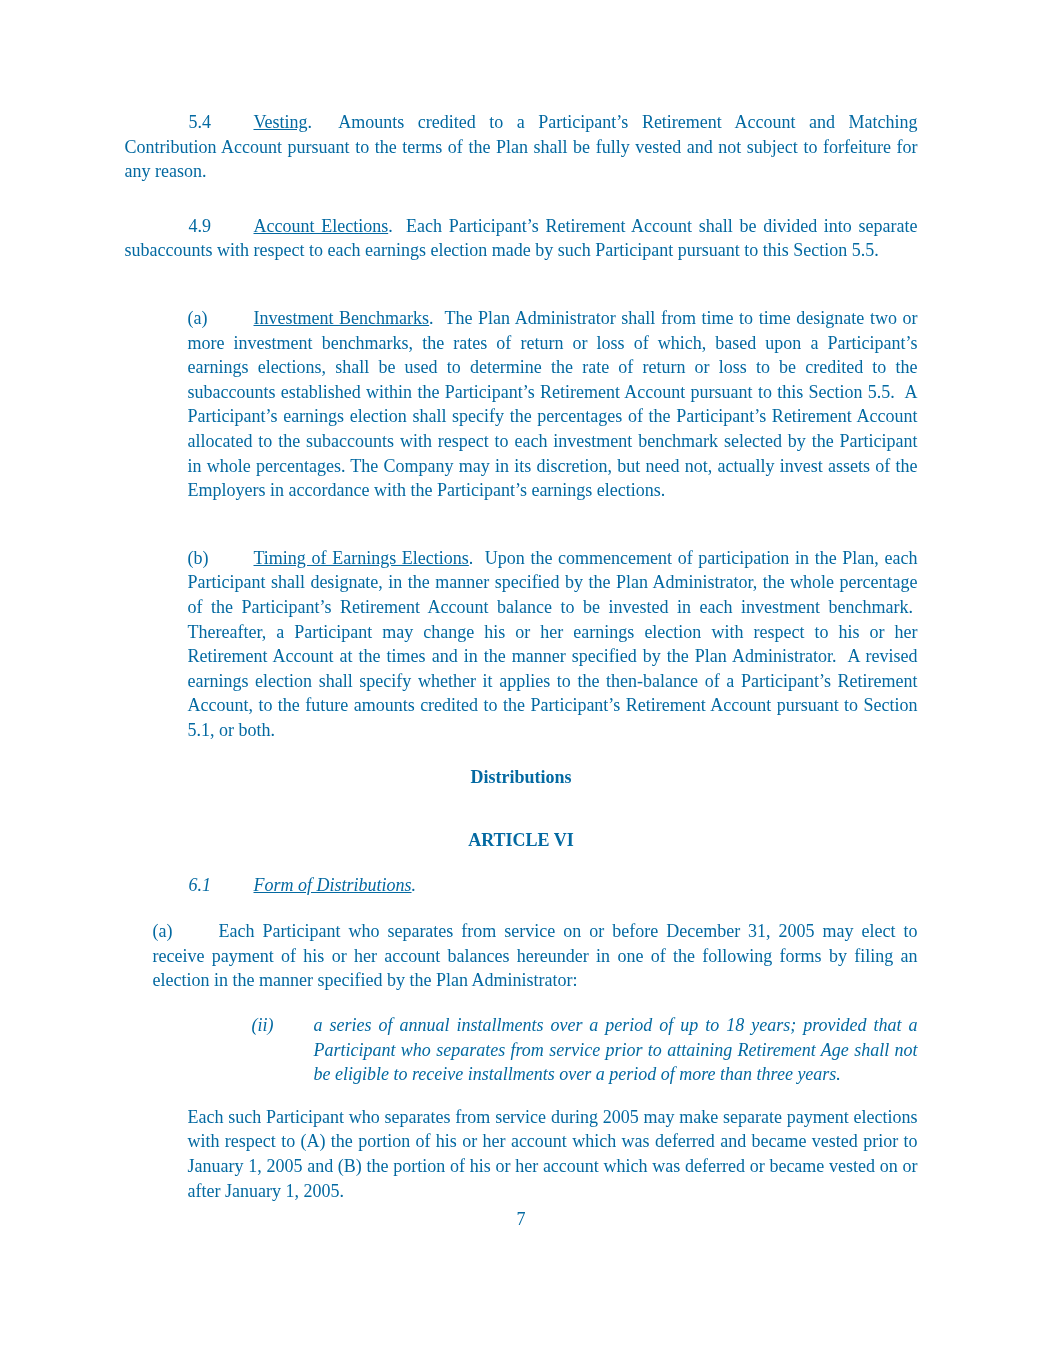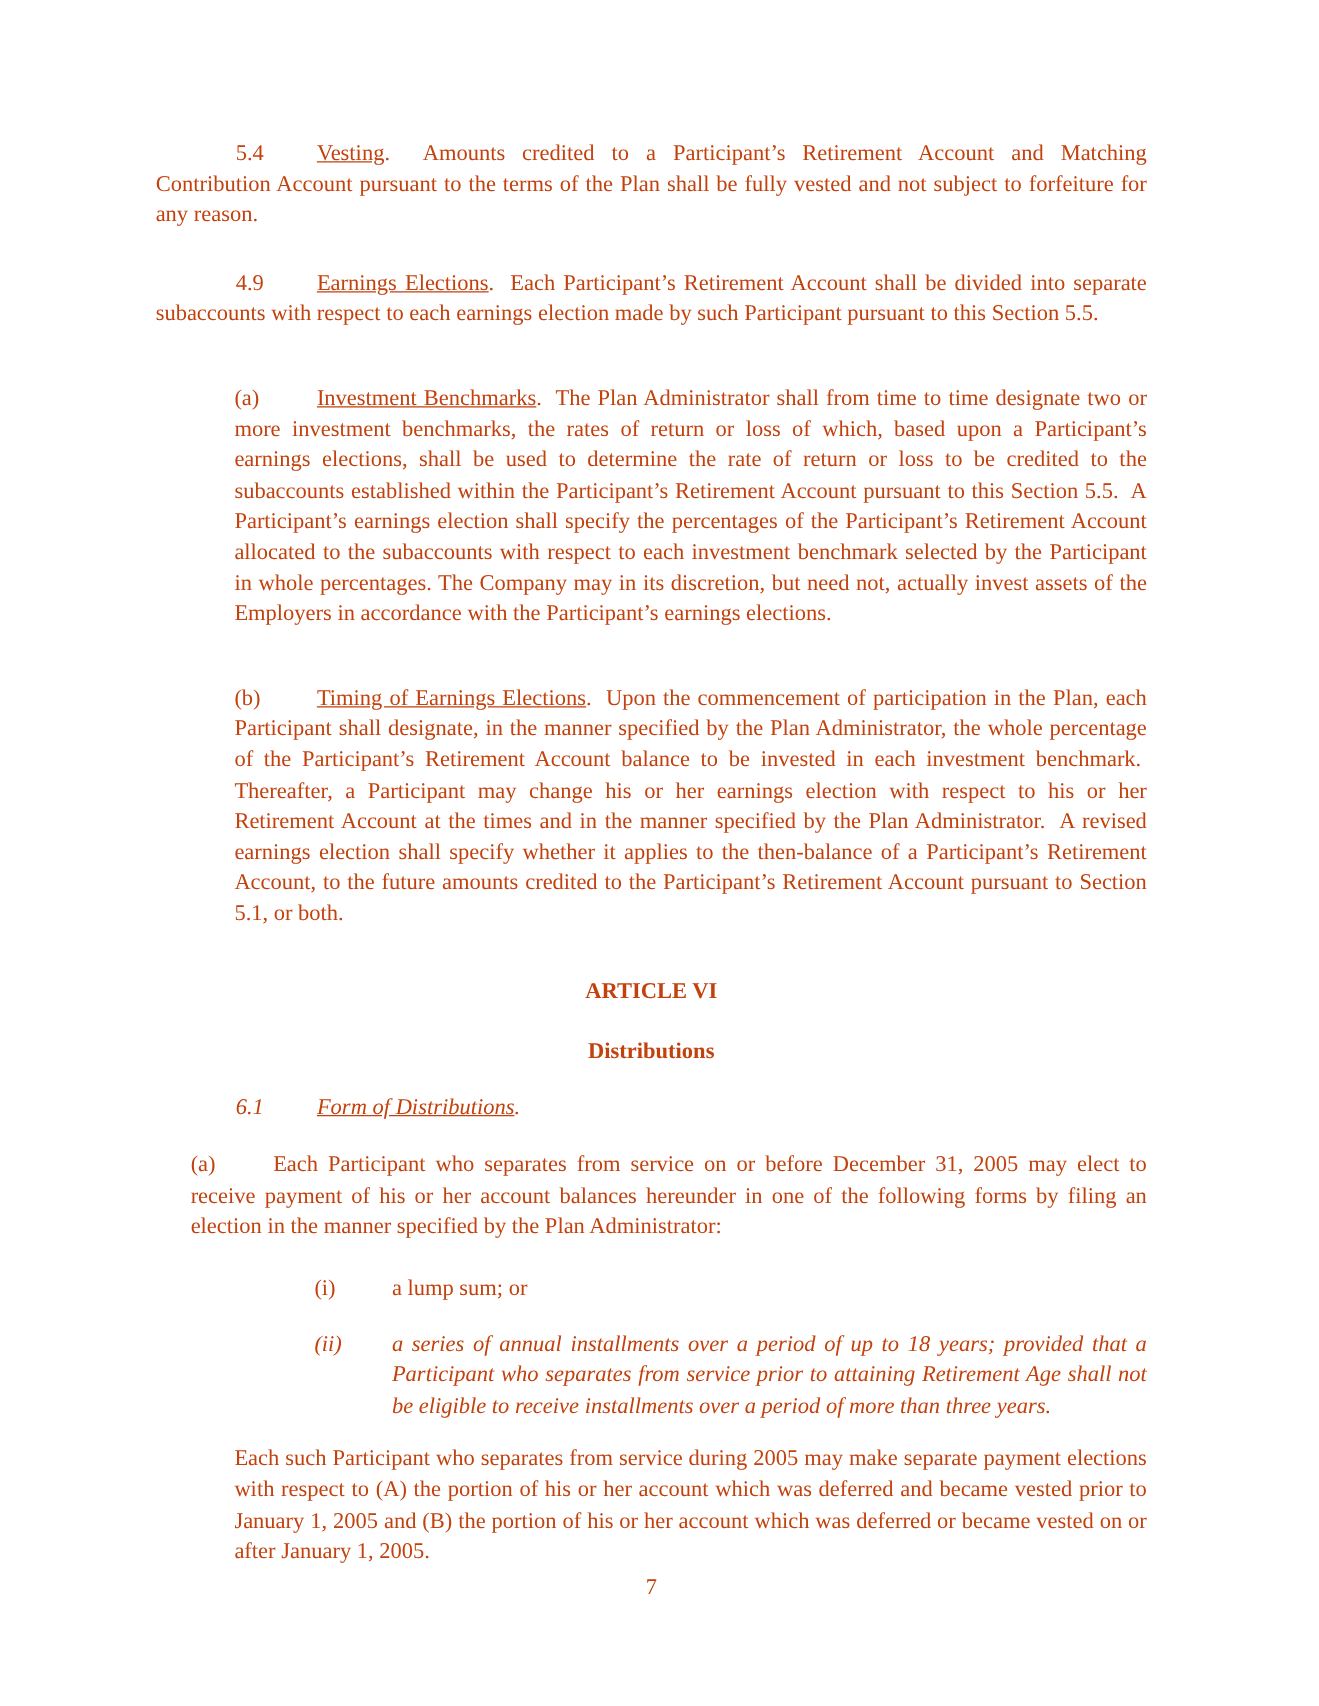--- a/index.html
+++ b/index.html
@@ -9,7 +9,7 @@
     height: 1365px;
     margin: 0 auto;
     background: #ffffff;
-    color: #c2410c;
+    color: #0369a1;
     font-family: "Liberation Serif", "DejaVu Serif", serif;
     font-size: 18px;
     line-height: 24.6px;

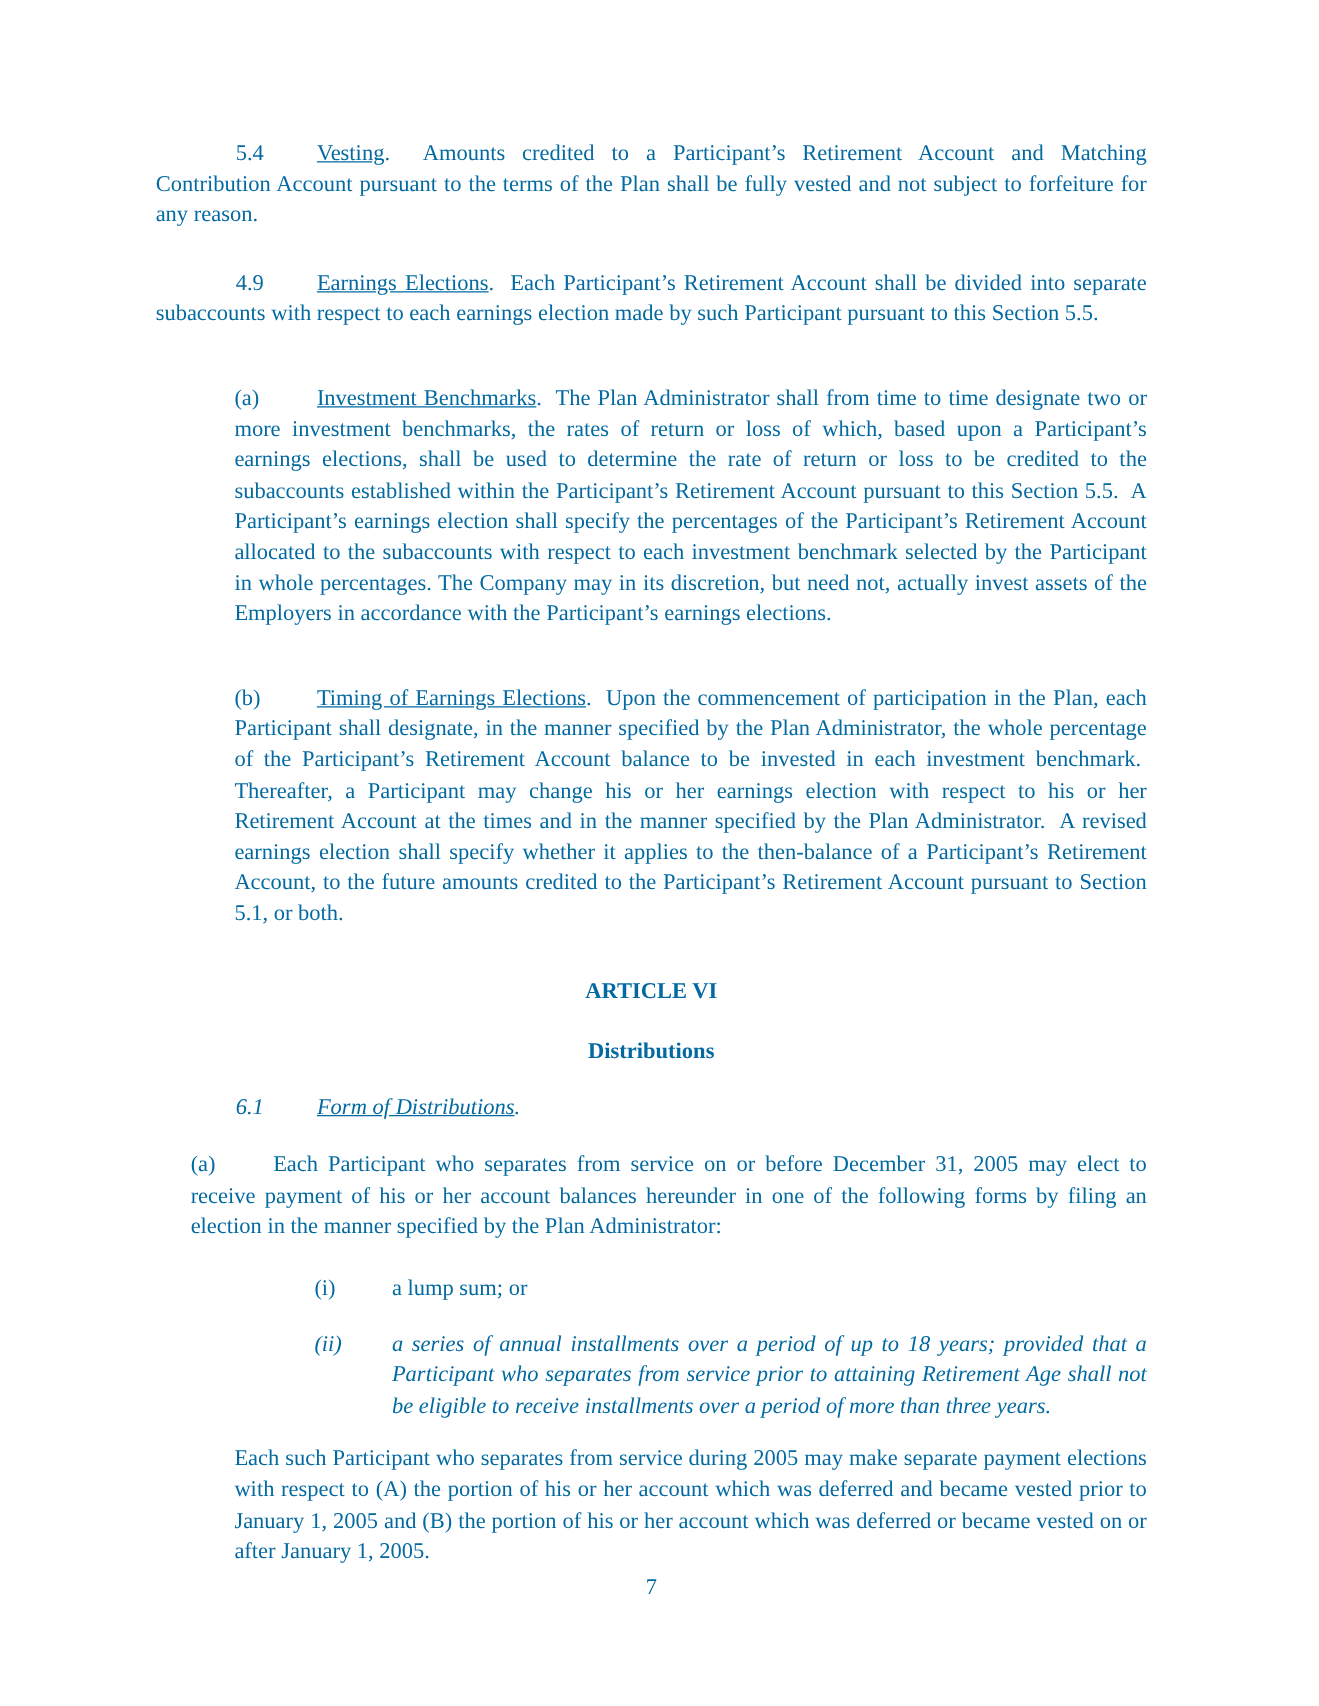--- a/index.html
+++ b/index.html
@@ -48,7 +48,7 @@
 
   <p class="sec"><span class="num">5.4</span><span class="u">Vesting</span><span>.&nbsp; Amounts credited to a Participant’s Retirement Account and Matching Contribution Account pursuant to the terms of the Plan shall be fully vested and not subject to forfeiture for any reason.</span></p>
 
-  <p class="sec mt30"><span class="num">4.9</span><span class="u">Earnings Elections</span><span>.&nbsp; Each Participant’s Retirement Account shall be divided into separate subaccounts with respect to each earnings election made by such Participant pursuant to this Section 5.5.</span></p>
+  <p class="sec mt30"><span class="num">4.9</span><span class="u">Account Elections</span><span>.&nbsp; Each Participant’s Retirement Account shall be divided into separate subaccounts with respect to each earnings election made by such Participant pursuant to this Section 5.5.</span></p>
 
   <p class="sub mt28"><span class="num">(a)</span><span class="u">Investment Benchmarks</span><span>.&nbsp; The Plan Administrator shall from time to time designate two or more investment benchmarks, the rates of return or loss of which, based upon a Participant’s earnings elections, shall be used to determine the rate of return or loss to be credited to the subaccounts established within the Participant’s Retirement Account pursuant to this Section 5.5.&nbsp; A Participant’s earnings election shall specify the percentages of the Participant’s Retirement Account allocated to the subaccounts with respect to each investment benchmark selected by the Participant in whole percentages. The Company may in its discretion, but need not, actually invest assets of the Employers in accordance with the Participant’s earnings elections.</span></p>
 

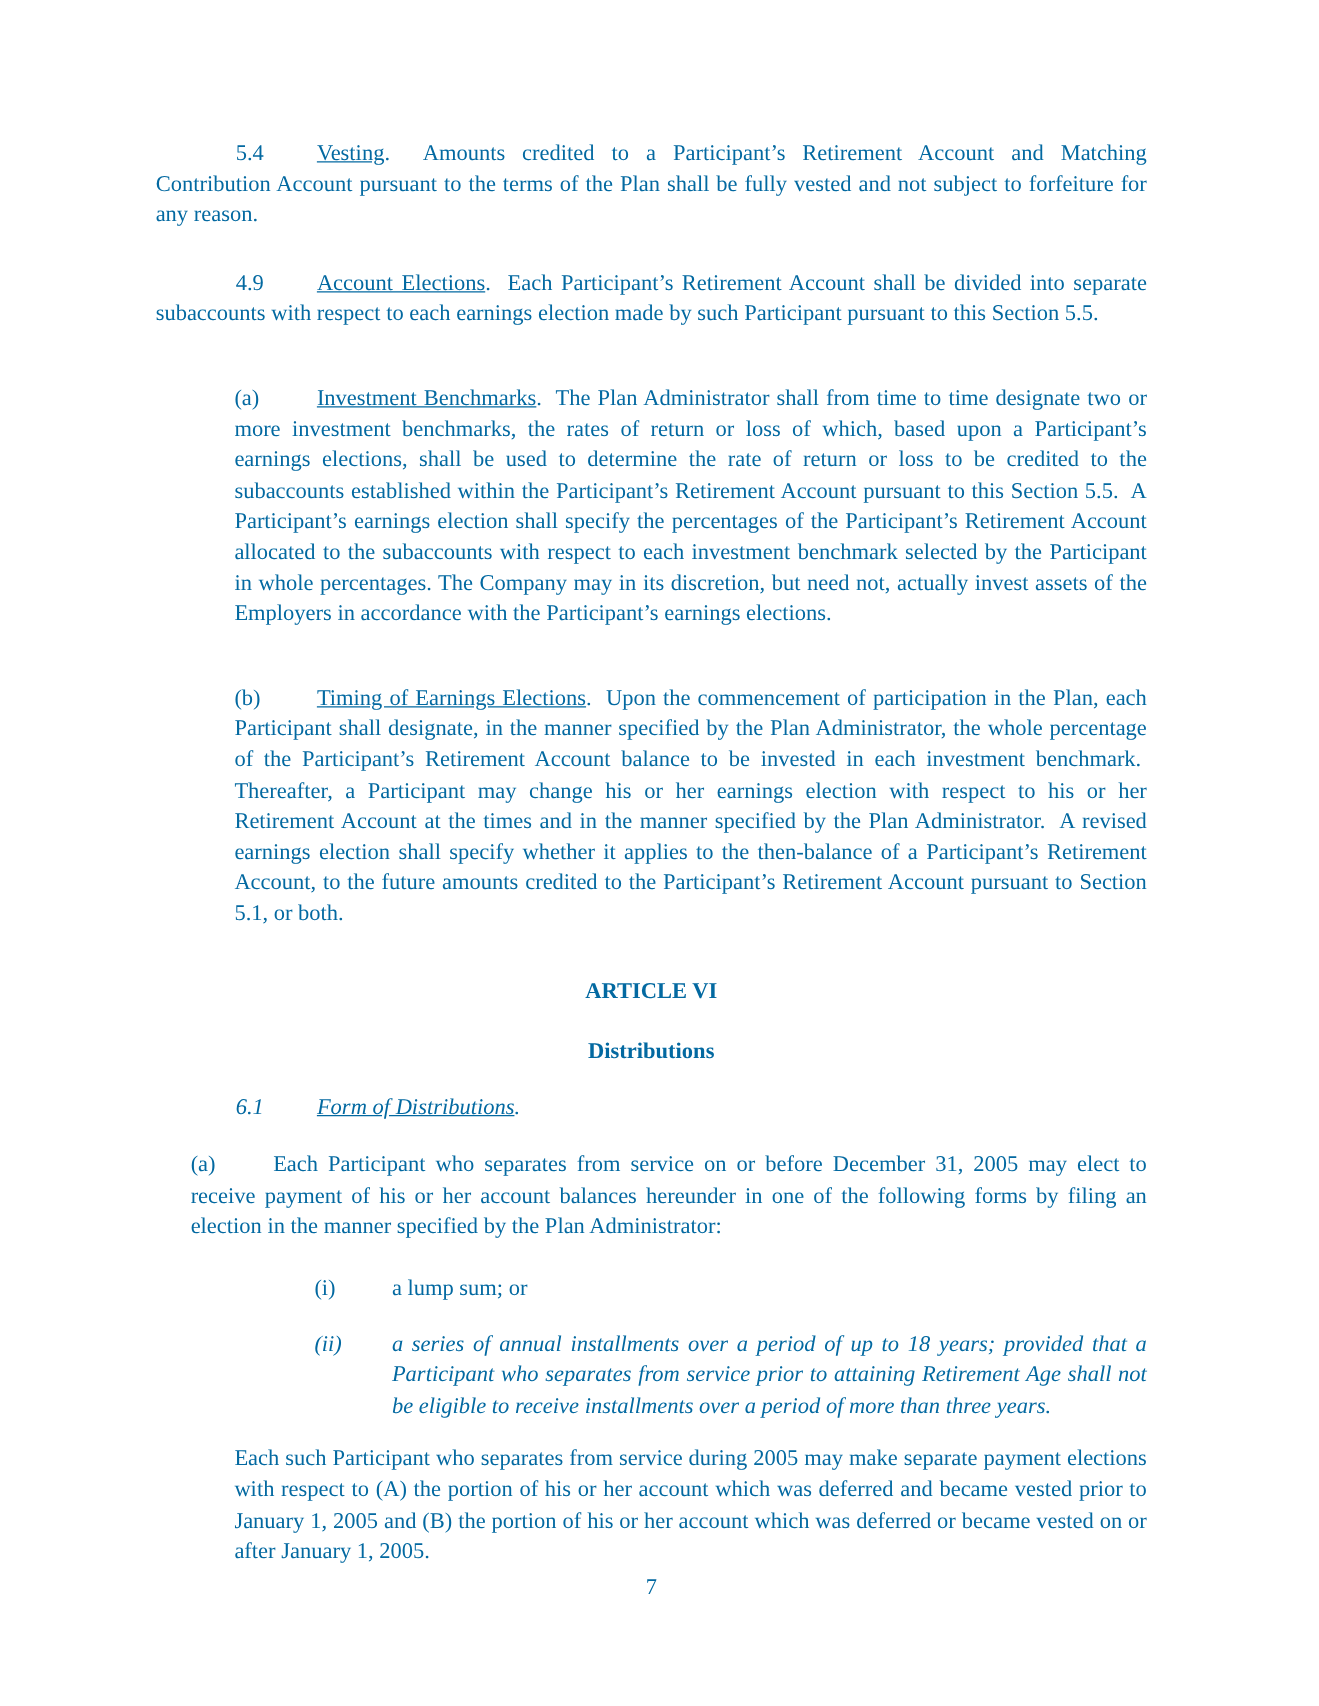--- a/index.html
+++ b/index.html
@@ -54,9 +54,9 @@
 
   <p class="sub mt28"><span class="num">(b)</span><span class="u">Timing of Earnings Elections</span><span>.&nbsp; Upon the commencement of participation in the Plan, each Participant shall designate, in the manner specified by the Plan Administrator, the whole percentage of the Participant’s Retirement Account balance to be invested in each investment benchmark.&nbsp; Thereafter, a Participant may change his or her earnings election with respect to his or her Retirement Account at the times and in the manner specified by the Plan Administrator.&nbsp; A revised earnings election shall specify whether it applies to the then-balance of a Participant’s Retirement Account, to the future amounts credited to the Participant’s Retirement Account pursuant to Section 5.1, or both.</span></p>
 
+  <p class="h mt23">Distributions</p>
+
   <p class="h mt38">ARTICLE VI</p>
-
-  <p class="h mt23">Distributions</p>
 
   <p class="sec mt20"><span class="num">6.1</span><span class="u">Form of Distributions</span><span>.</span></p>
 

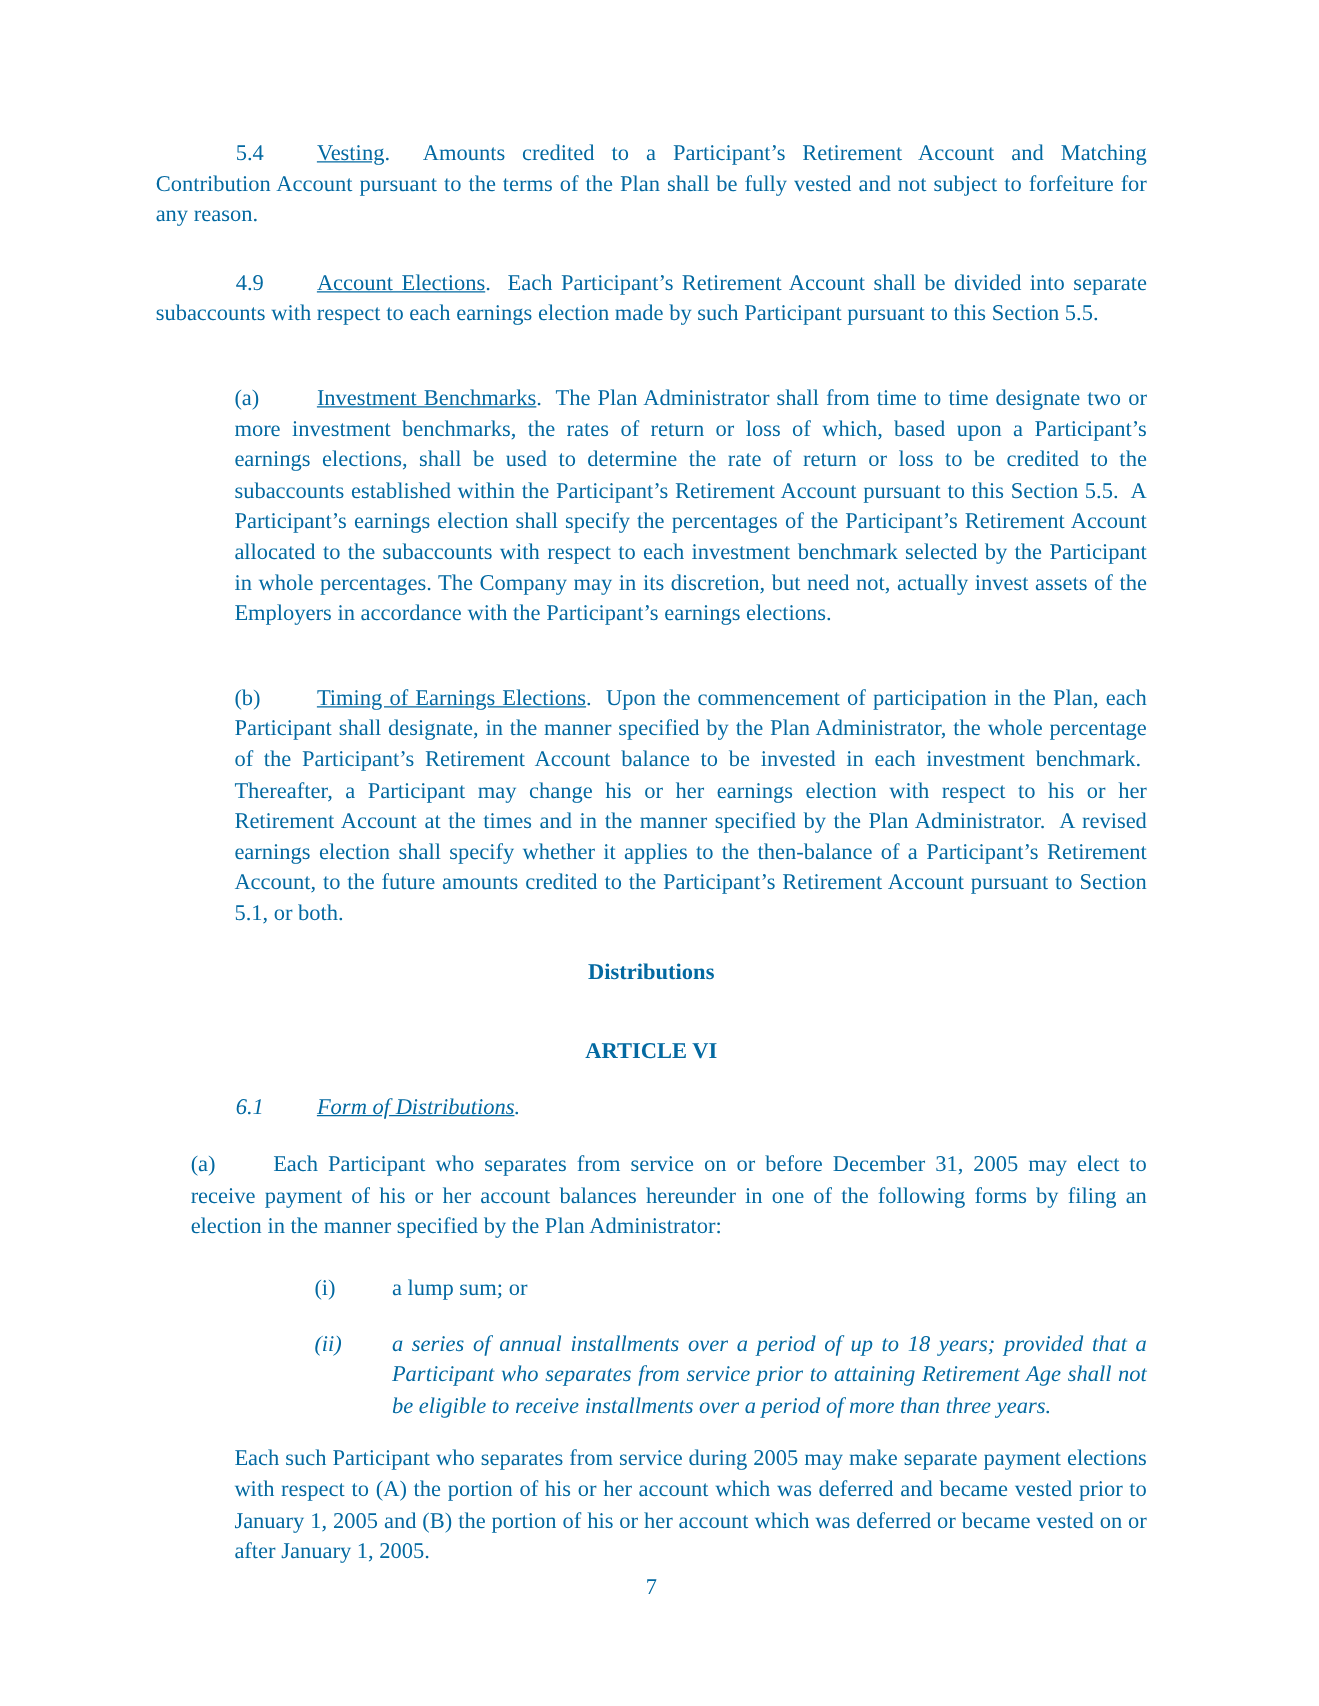--- a/index.html
+++ b/index.html
@@ -62,7 +62,6 @@
 
   <p class="sub mt22"><span class="num">(a)</span><span>Each Participant who separates from service on or before December 31, 2005 may elect to receive payment of his or her account balances hereunder in one of the following forms by filing an election in the manner specified by the Plan Administrator:</span></p>
 
-  <p class="item mt25"><span class="num">(i)</span><span>a lump sum; or</span></p>
 
   <p class="item mt20"><span class="num">(ii)</span><span>a series of annual installments over a period of up to 18 years; provided that a Participant who separates from service prior to attaining Retirement Age shall not be eligible to receive installments over a period of more than three years.</span></p>
 

